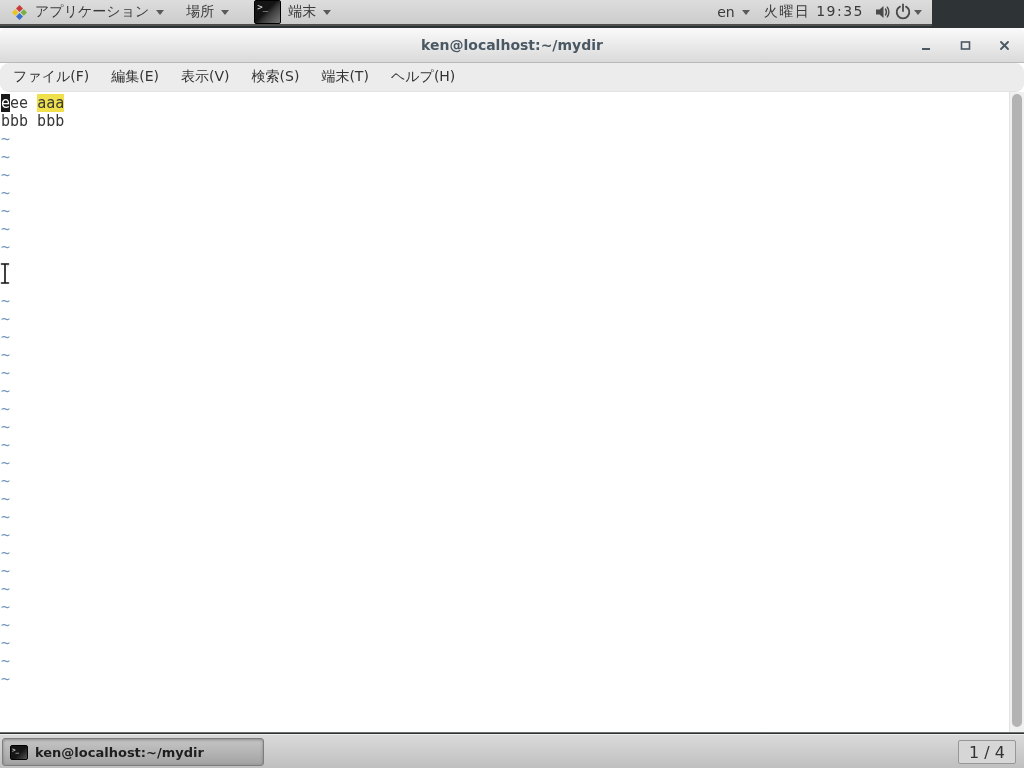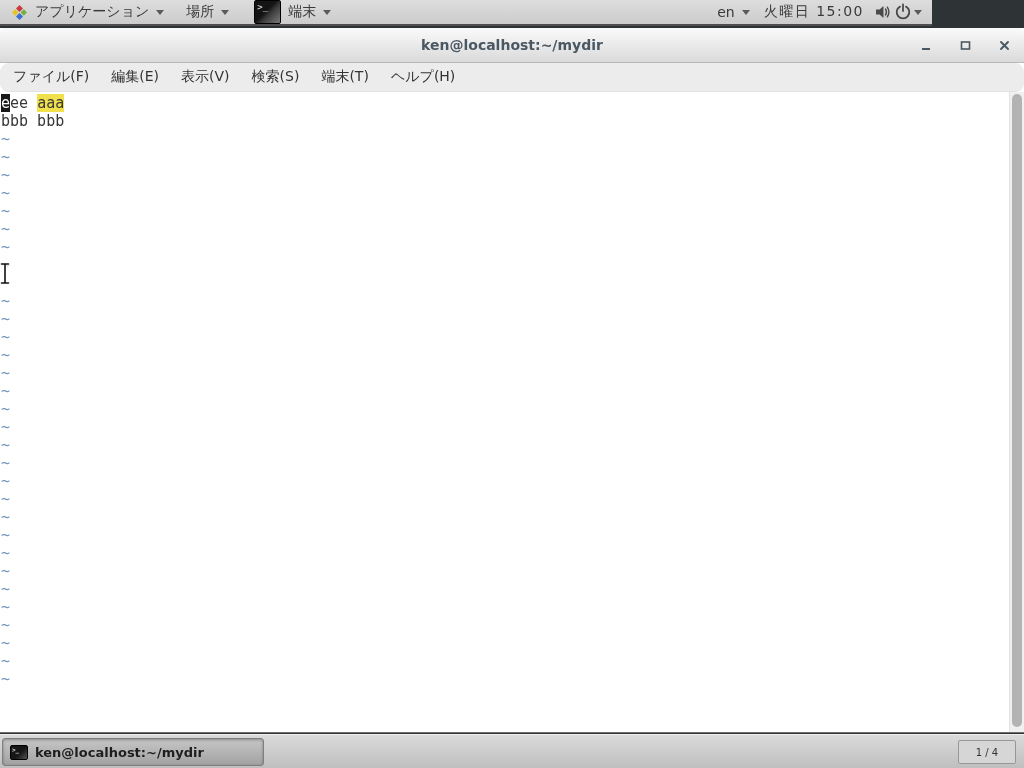--- a/index.html
+++ b/index.html
@@ -149,7 +149,7 @@
       <span>en</span>
       <span class="caret"></span>
     </div>
-    <span class="clock">火曜日 15:00</span>
+    <span class="clock">火曜日 19:35</span>
     <svg class="tb-icon" viewBox="0 0 18 18">
       <polygon points="2,6.5 5.5,6.5 9.5,3 9.5,15 5.5,11.5 2,11.5" fill="#4a4a4a"></polygon>
       <path d="M11.5 6 Q13.5 9 11.5 12" fill="none" stroke="#4a4a4a" stroke-width="1.4" stroke-linecap="round"></path>

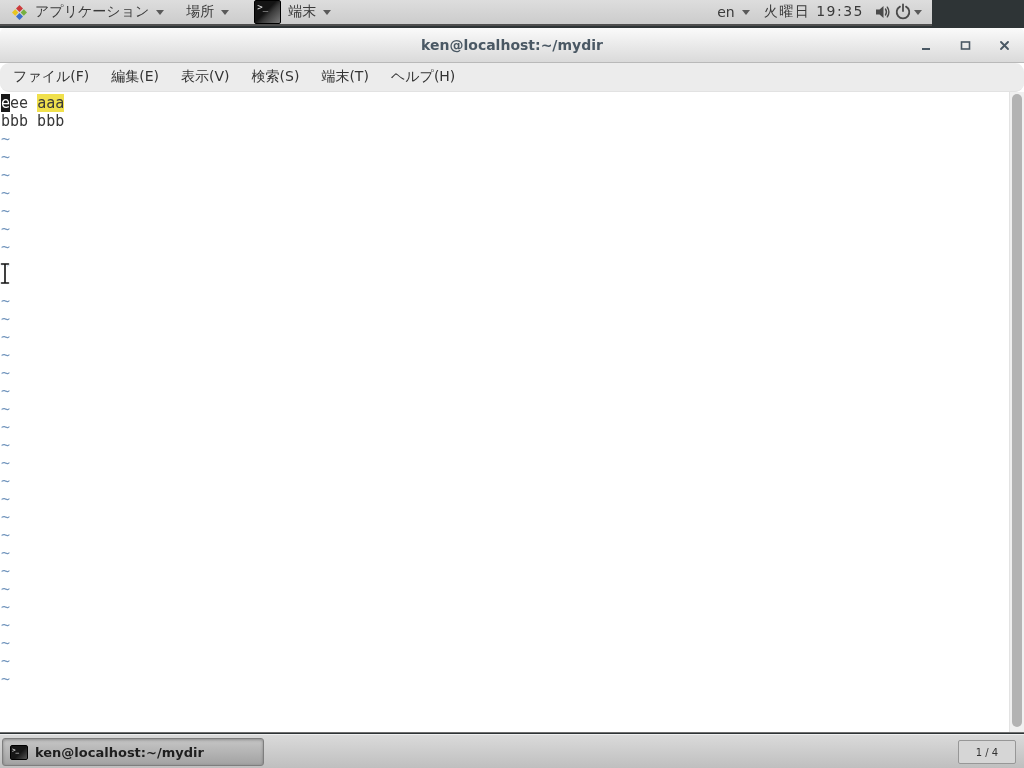--- a/index.html
+++ b/index.html
@@ -114,7 +114,7 @@
     position:absolute; right:8px; top:5px; width:58px; height:24px;
     background:#d6d6d6; border:1px solid #979797; border-radius:2px;
     display:flex; align-items:center; justify-content:center;
-    font-size:10px; color:#333; cursor:default;
+    font-size:16px; color:#333; cursor:default;
   }
 
   

